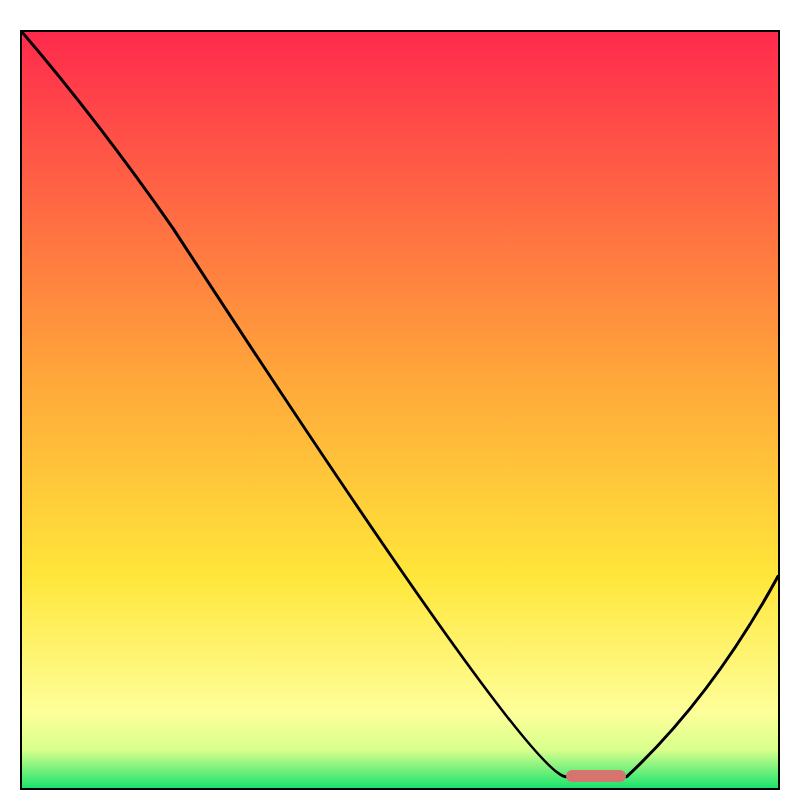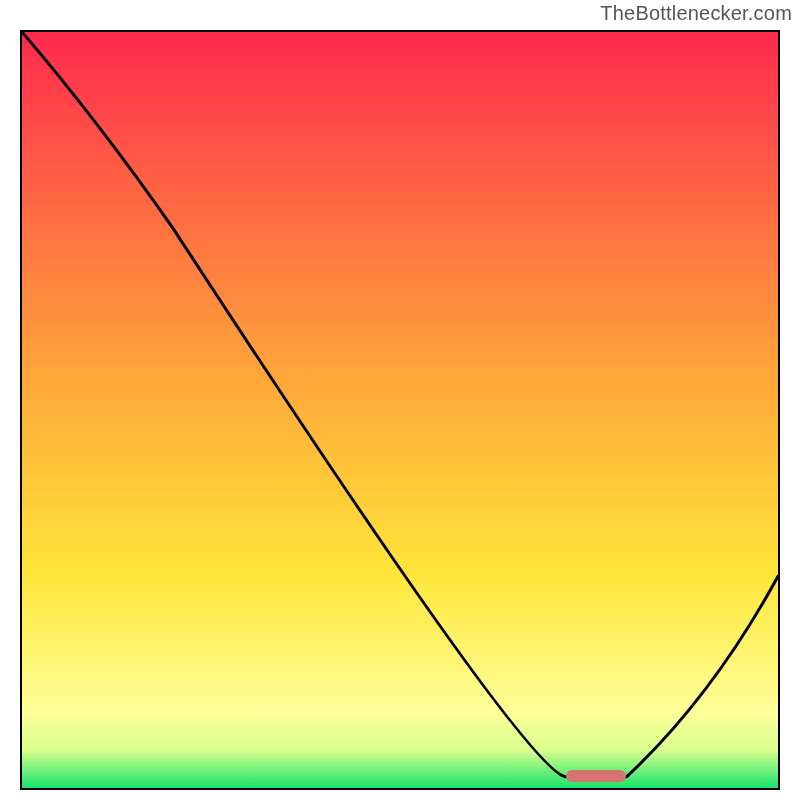--- a/index.html
+++ b/index.html
@@ -45,7 +45,6 @@
 <body>
 <div class="wrap">
 
-  <div class="watermark">TheBottlenecker.com</div>
 
   <div class="plot">
     <svg id="chart-svg" width="100%" height="100%" viewBox="0 0 755 755" preserveAspectRatio="none">

